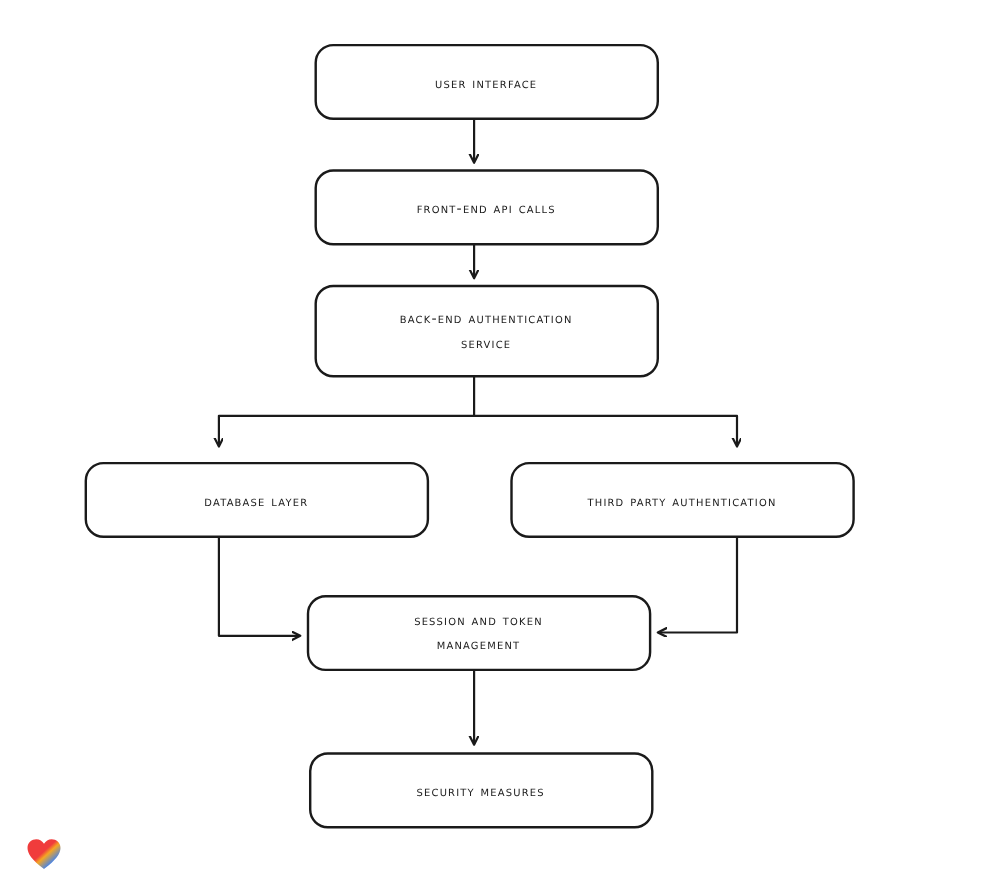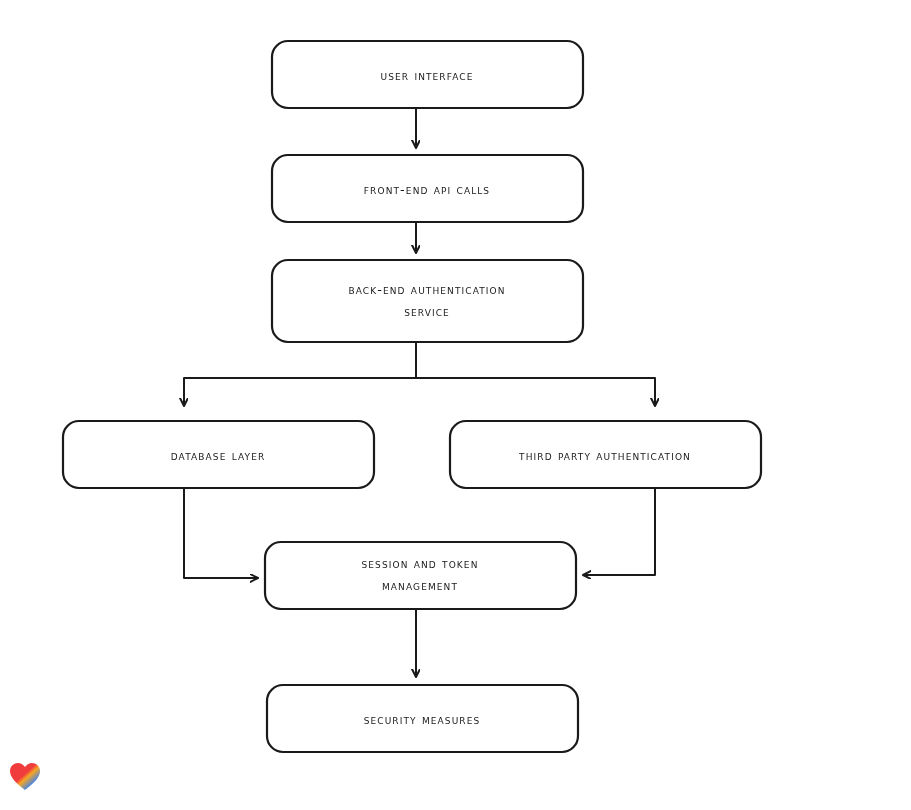--- a/index.html
+++ b/index.html
@@ -16,7 +16,7 @@
   }
   #diagram-root {
     position: absolute;
-    left: 0;
+    left: 15px;
     top: 0;
     width: 757px;
     height: 810px;

